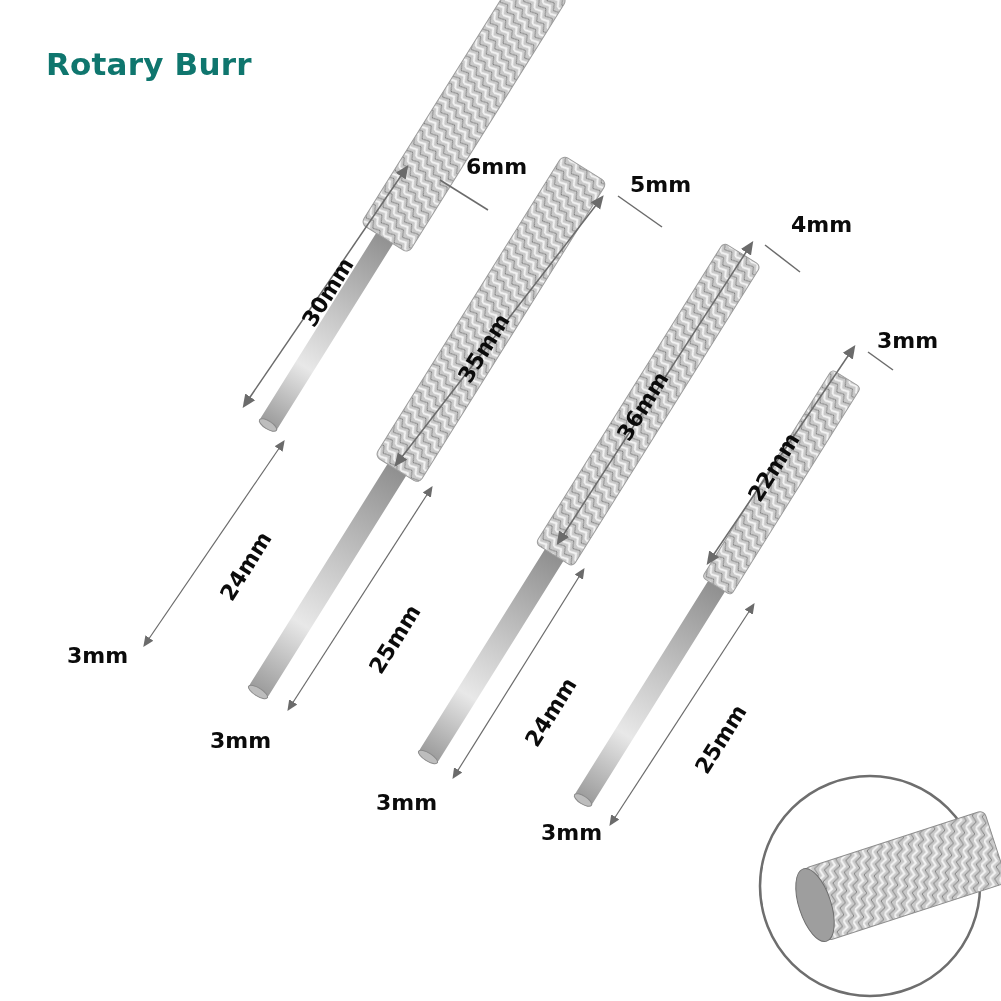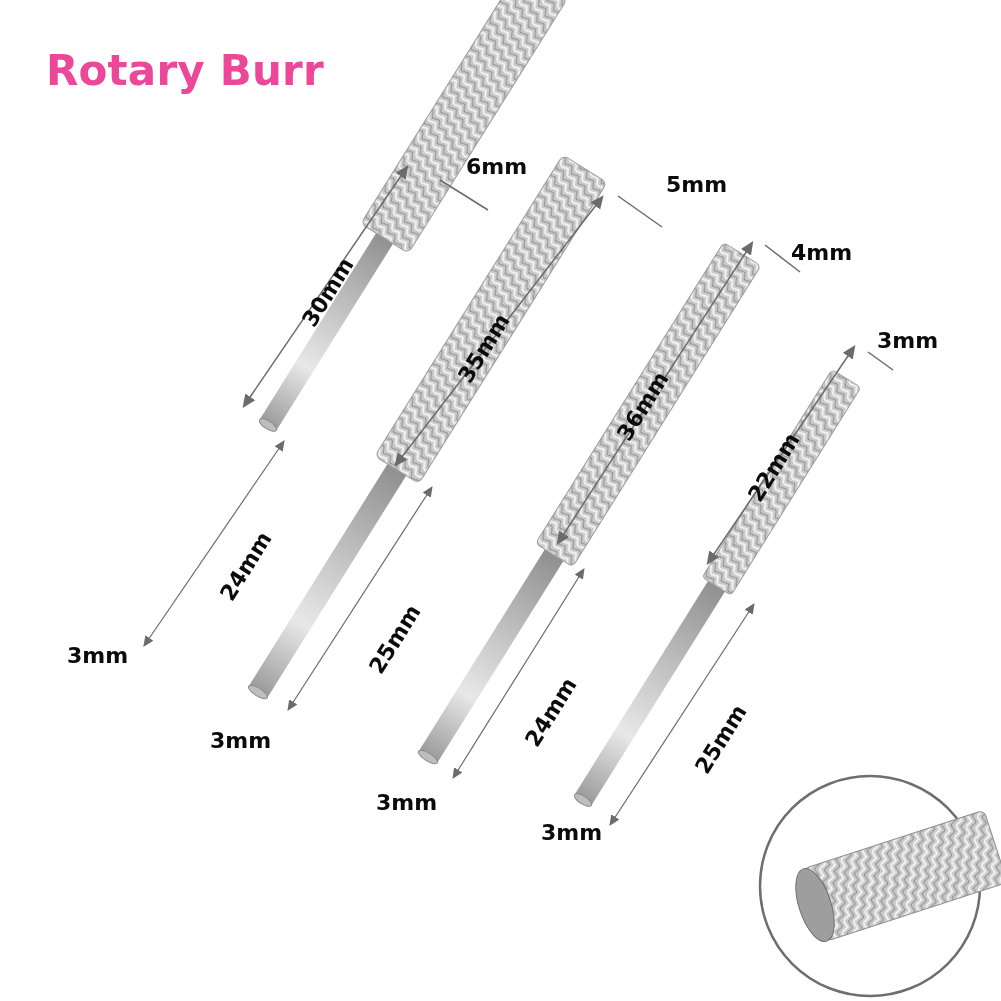--- a/index.html
+++ b/index.html
@@ -5,7 +5,7 @@
     html, body { margin: 0; padding: 0; background: #ffffff; }
     body { width: 1001px; height: 1001px; position: relative; overflow: hidden;
            font-family: "DejaVu Sans", "Liberation Sans", sans-serif; }
-    .title { position: absolute; left: 46px; top: 46px; font-size: 42px; font-weight: bold; color: #ec4899; letter-spacing: 0.2px; }
+    .title { position: absolute; left: 46px; top: 46px; font-size: 31px; font-weight: bold; color: #0f766e; letter-spacing: 0.2px; }
     svg.stage { position: absolute; left: 0; top: 0; }
     .lbl { position: absolute; font-size: 22px; font-weight: bold; color: #0b0b0b; white-space: nowrap; transform-origin: 0 0; }
     .rot { transform: rotate(-58deg); }

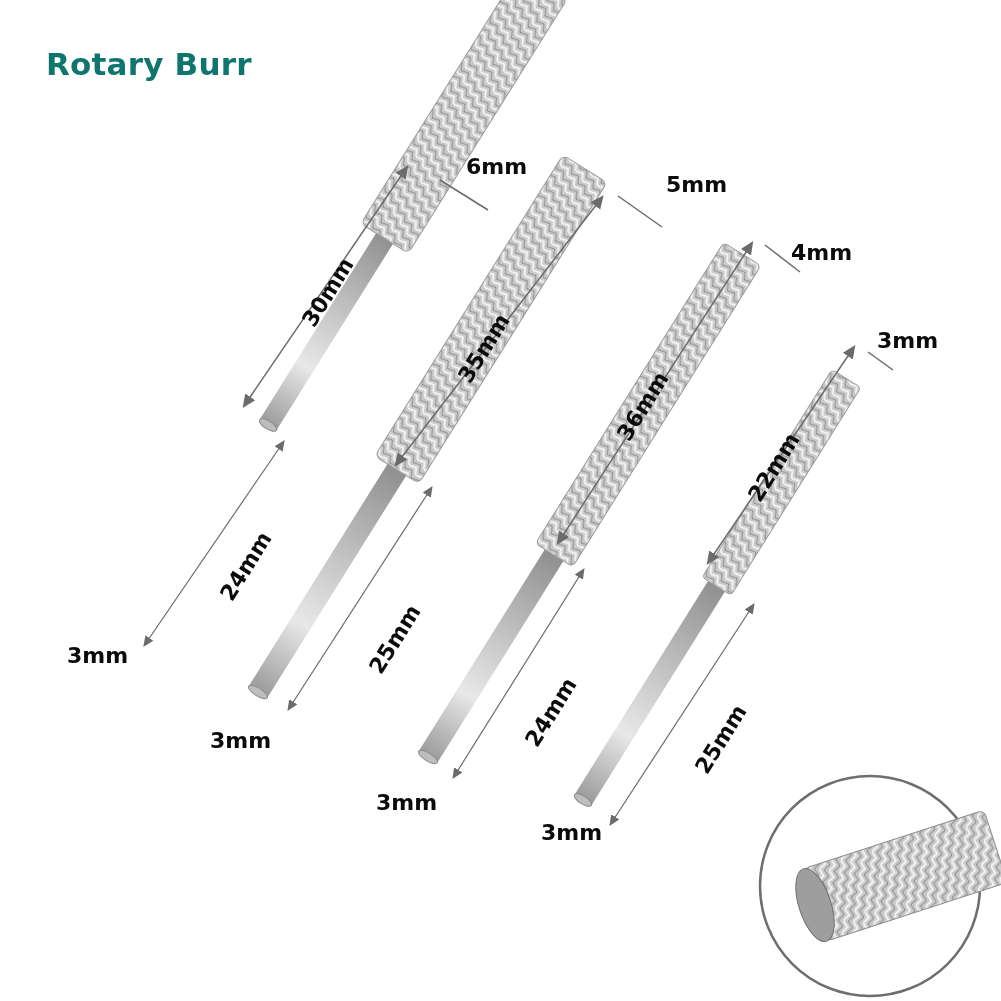--- a/index.html
+++ b/index.html
@@ -83,7 +83,7 @@
 <div class="lbl rot" style="left:215px;top:592px">24mm</div>
 <div class="lbl" style="left:67px;top:643px">3mm</div>
 
-<div class="lbl" style="left:666px;top:172px">5mm</div>
+<div class="lbl" style="left:630px;top:172px">5mm</div>
 <div class="lbl rot" style="left:453px;top:374px">35mm</div>
 <div class="lbl rot" style="left:364px;top:665px">25mm</div>
 <div class="lbl" style="left:210px;top:728px">3mm</div>

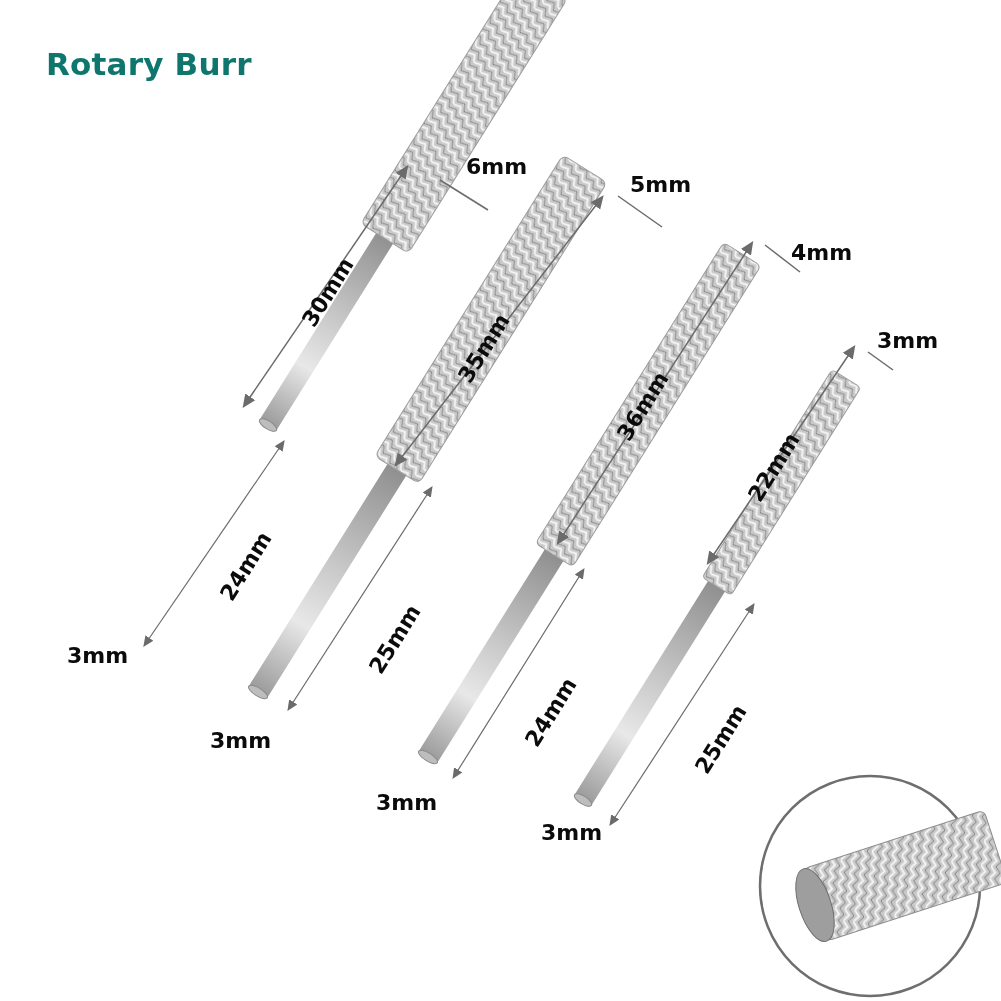--- a/index.html
+++ b/index.html
@@ -88,7 +88,7 @@
 <div class="lbl rot" style="left:364px;top:665px">25mm</div>
 <div class="lbl" style="left:210px;top:728px">3mm</div>
 
-<div class="lbl" style="left:791px;top:240px">4mm</div>
+<div class="lbl" style="left:791px;top:212px">4mm</div>
 <div class="lbl rot" style="left:612px;top:432px">36mm</div>
 <div class="lbl rot" style="left:520px;top:738px">24mm</div>
 <div class="lbl" style="left:376px;top:790px">3mm</div>

